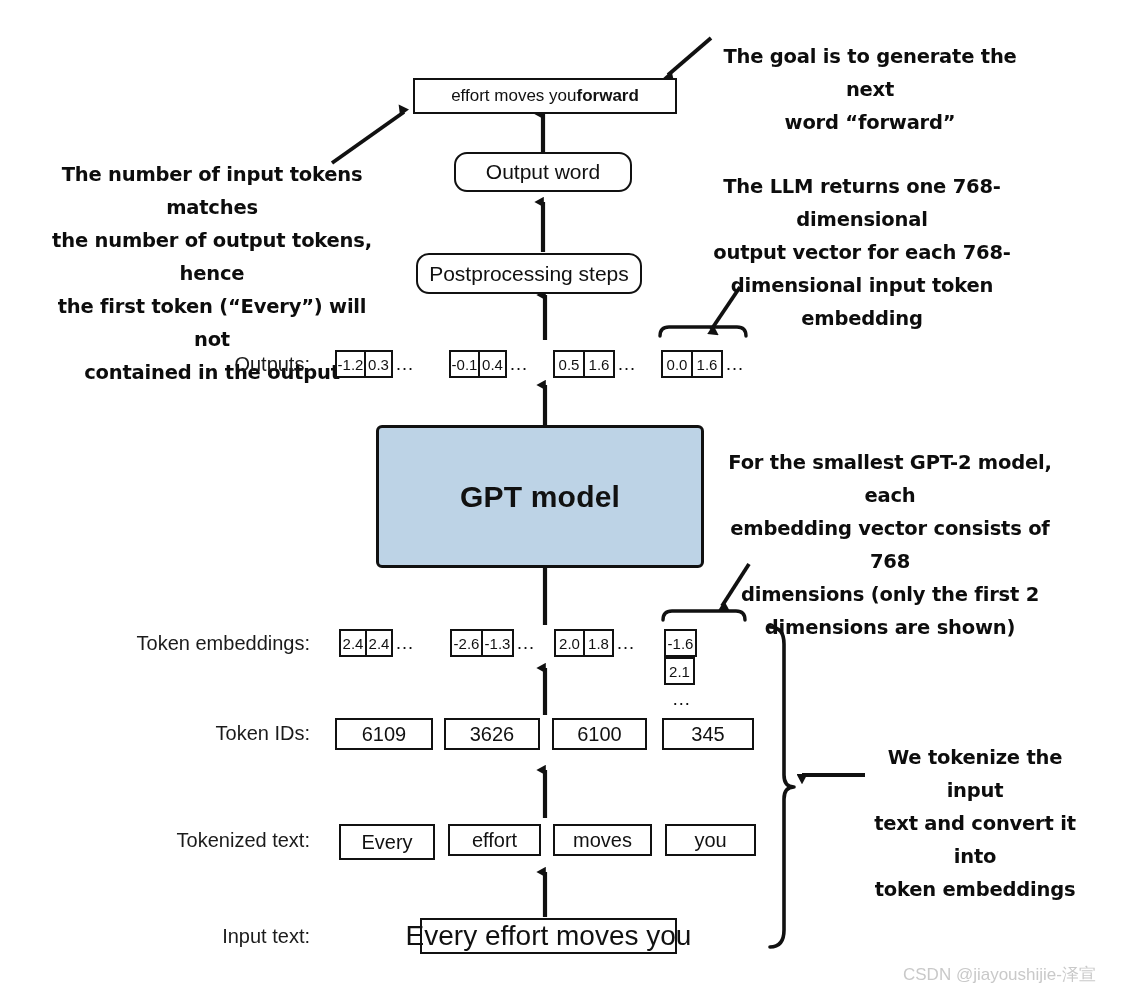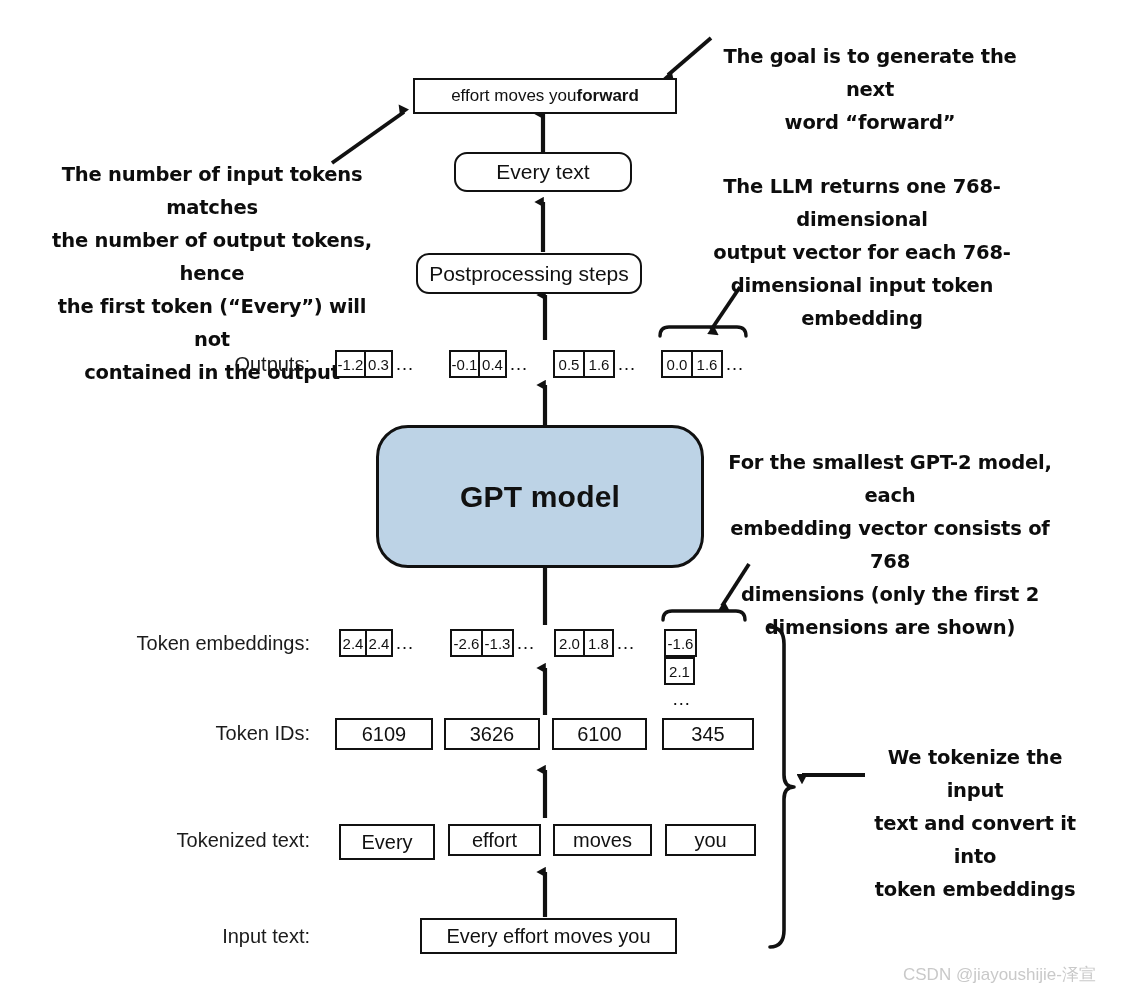--- a/index.html
+++ b/index.html
@@ -170,7 +170,7 @@
 the first token (“Every”) will not
 contained in the output</div>
 
-  <div class="abs box rounded" style="left:454px; top:152px; width:178px; height:40px; font-size:21px;">Every text</div>
+  <div class="abs box rounded" style="left:454px; top:152px; width:178px; height:40px; font-size:21px;">Output word</div>
 
   <div class="abs annot" style="left:688px; top:170px; width:348px;">The LLM returns one 768-dimensional
 output vector for each 768-

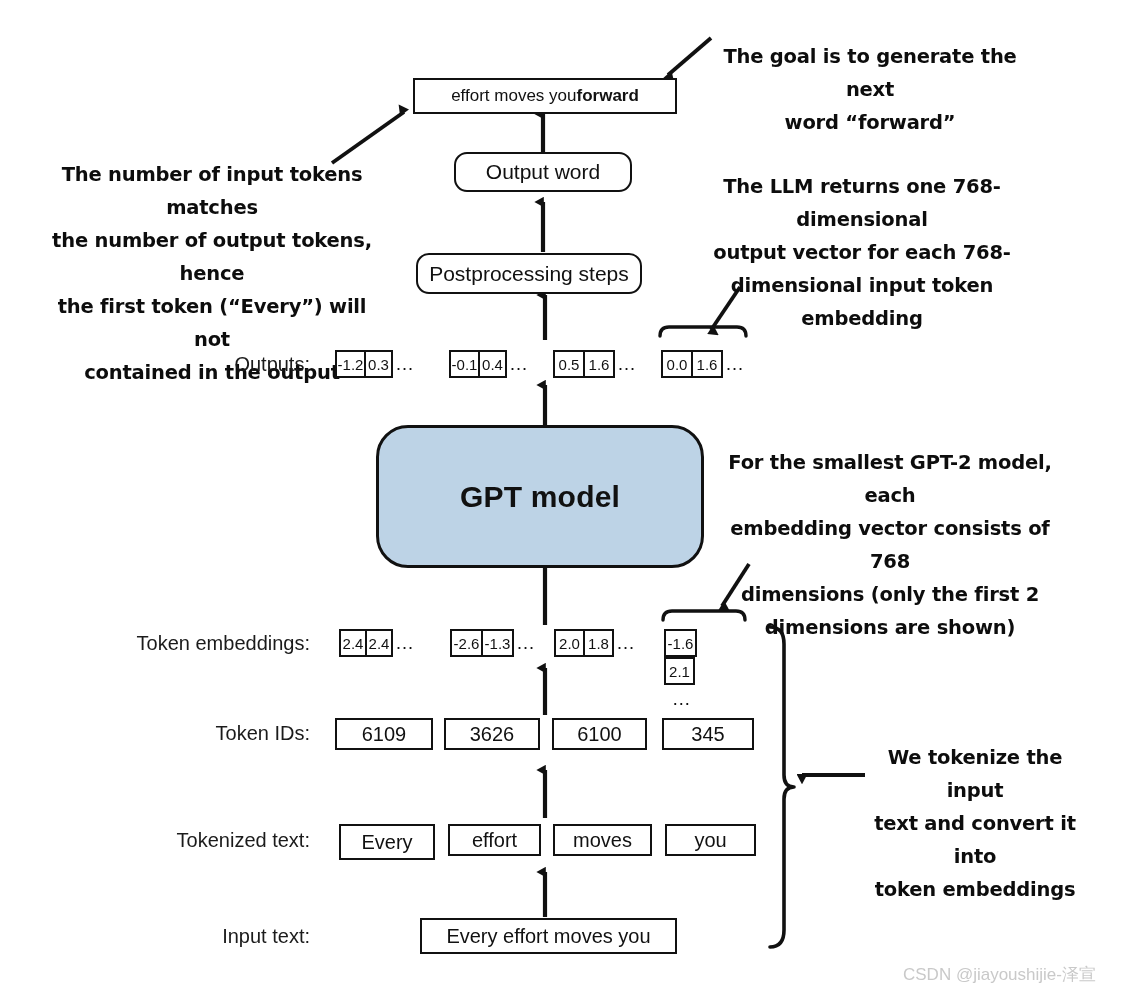--- a/index.html
+++ b/index.html
@@ -81,7 +81,7 @@
   .gptbox {
     box-sizing: border-box;
     border: 3px solid #111;
-    border-radius: 32px;
+    border-radius: 6px;
     display: flex;
     align-items: center;
     justify-content: center;

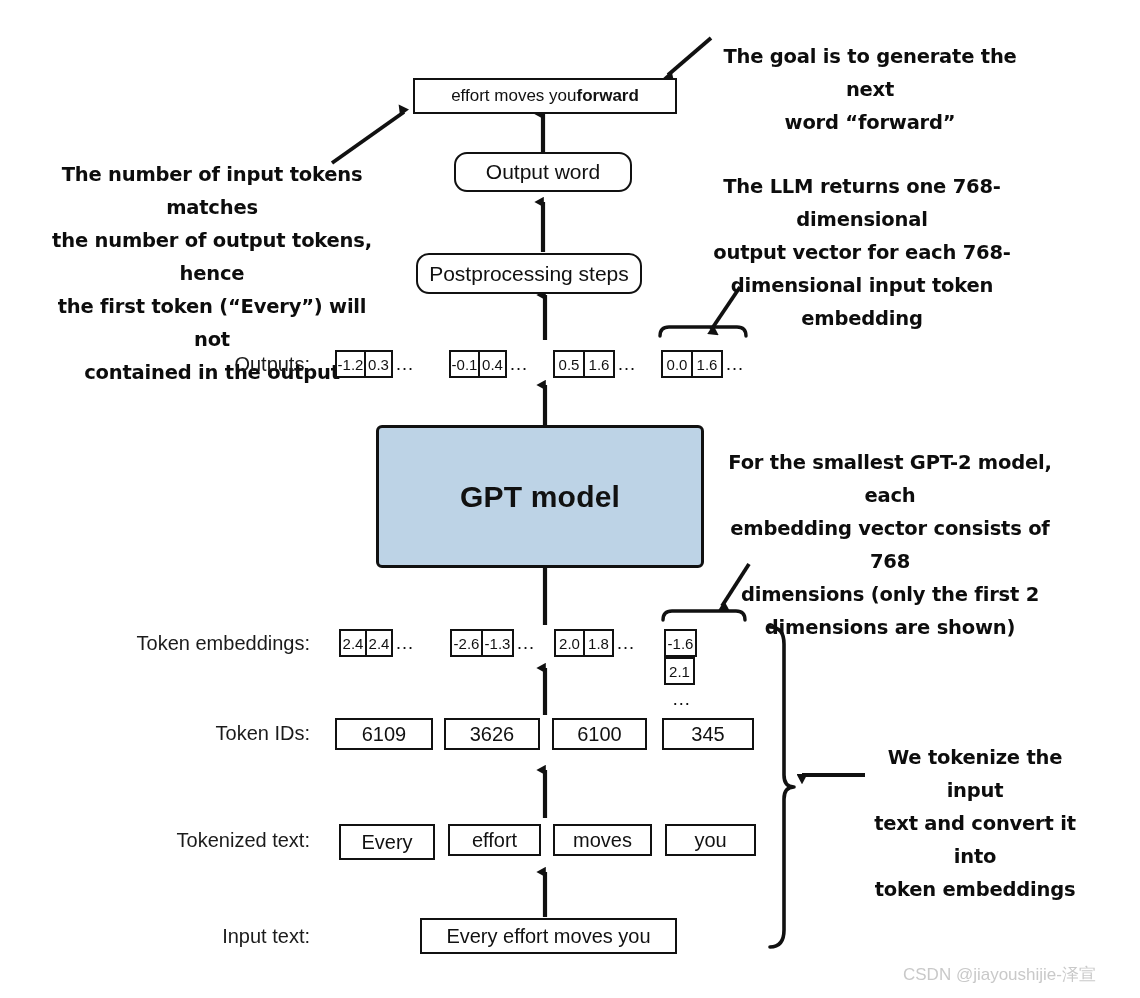--- a/index.html
+++ b/index.html
@@ -257,7 +257,7 @@
 
   <div class="abs rowlabel" style="left:160px; top:925px; width:150px;">Input text:</div>
 
-  <div class="abs box thin" style="left:420px; top:918px; width:257px; height:36px; font-size:20px;">Every effort moves you</div>
+  <div class="abs box thin" style="left:420px; top:918px; width:257px; height:36px; font-size:28px;">Every effort moves you</div>
 
   <div class="abs watermark" style="left:903px; top:963px;">CSDN @jiayoushijie-泽宣</div>
 

